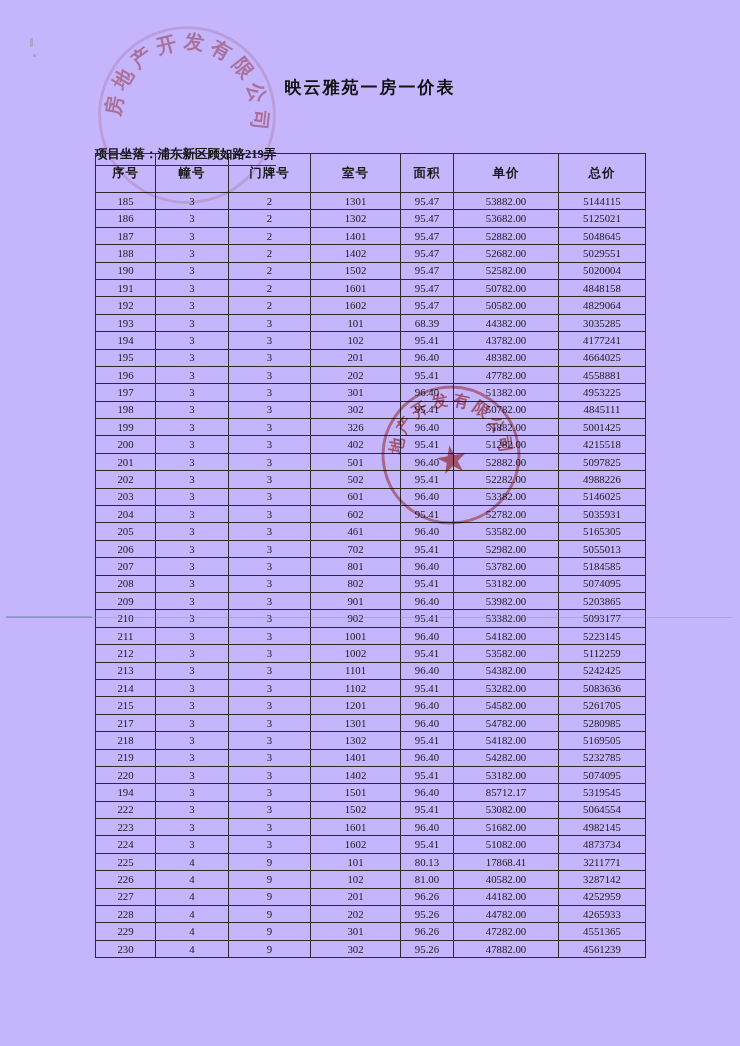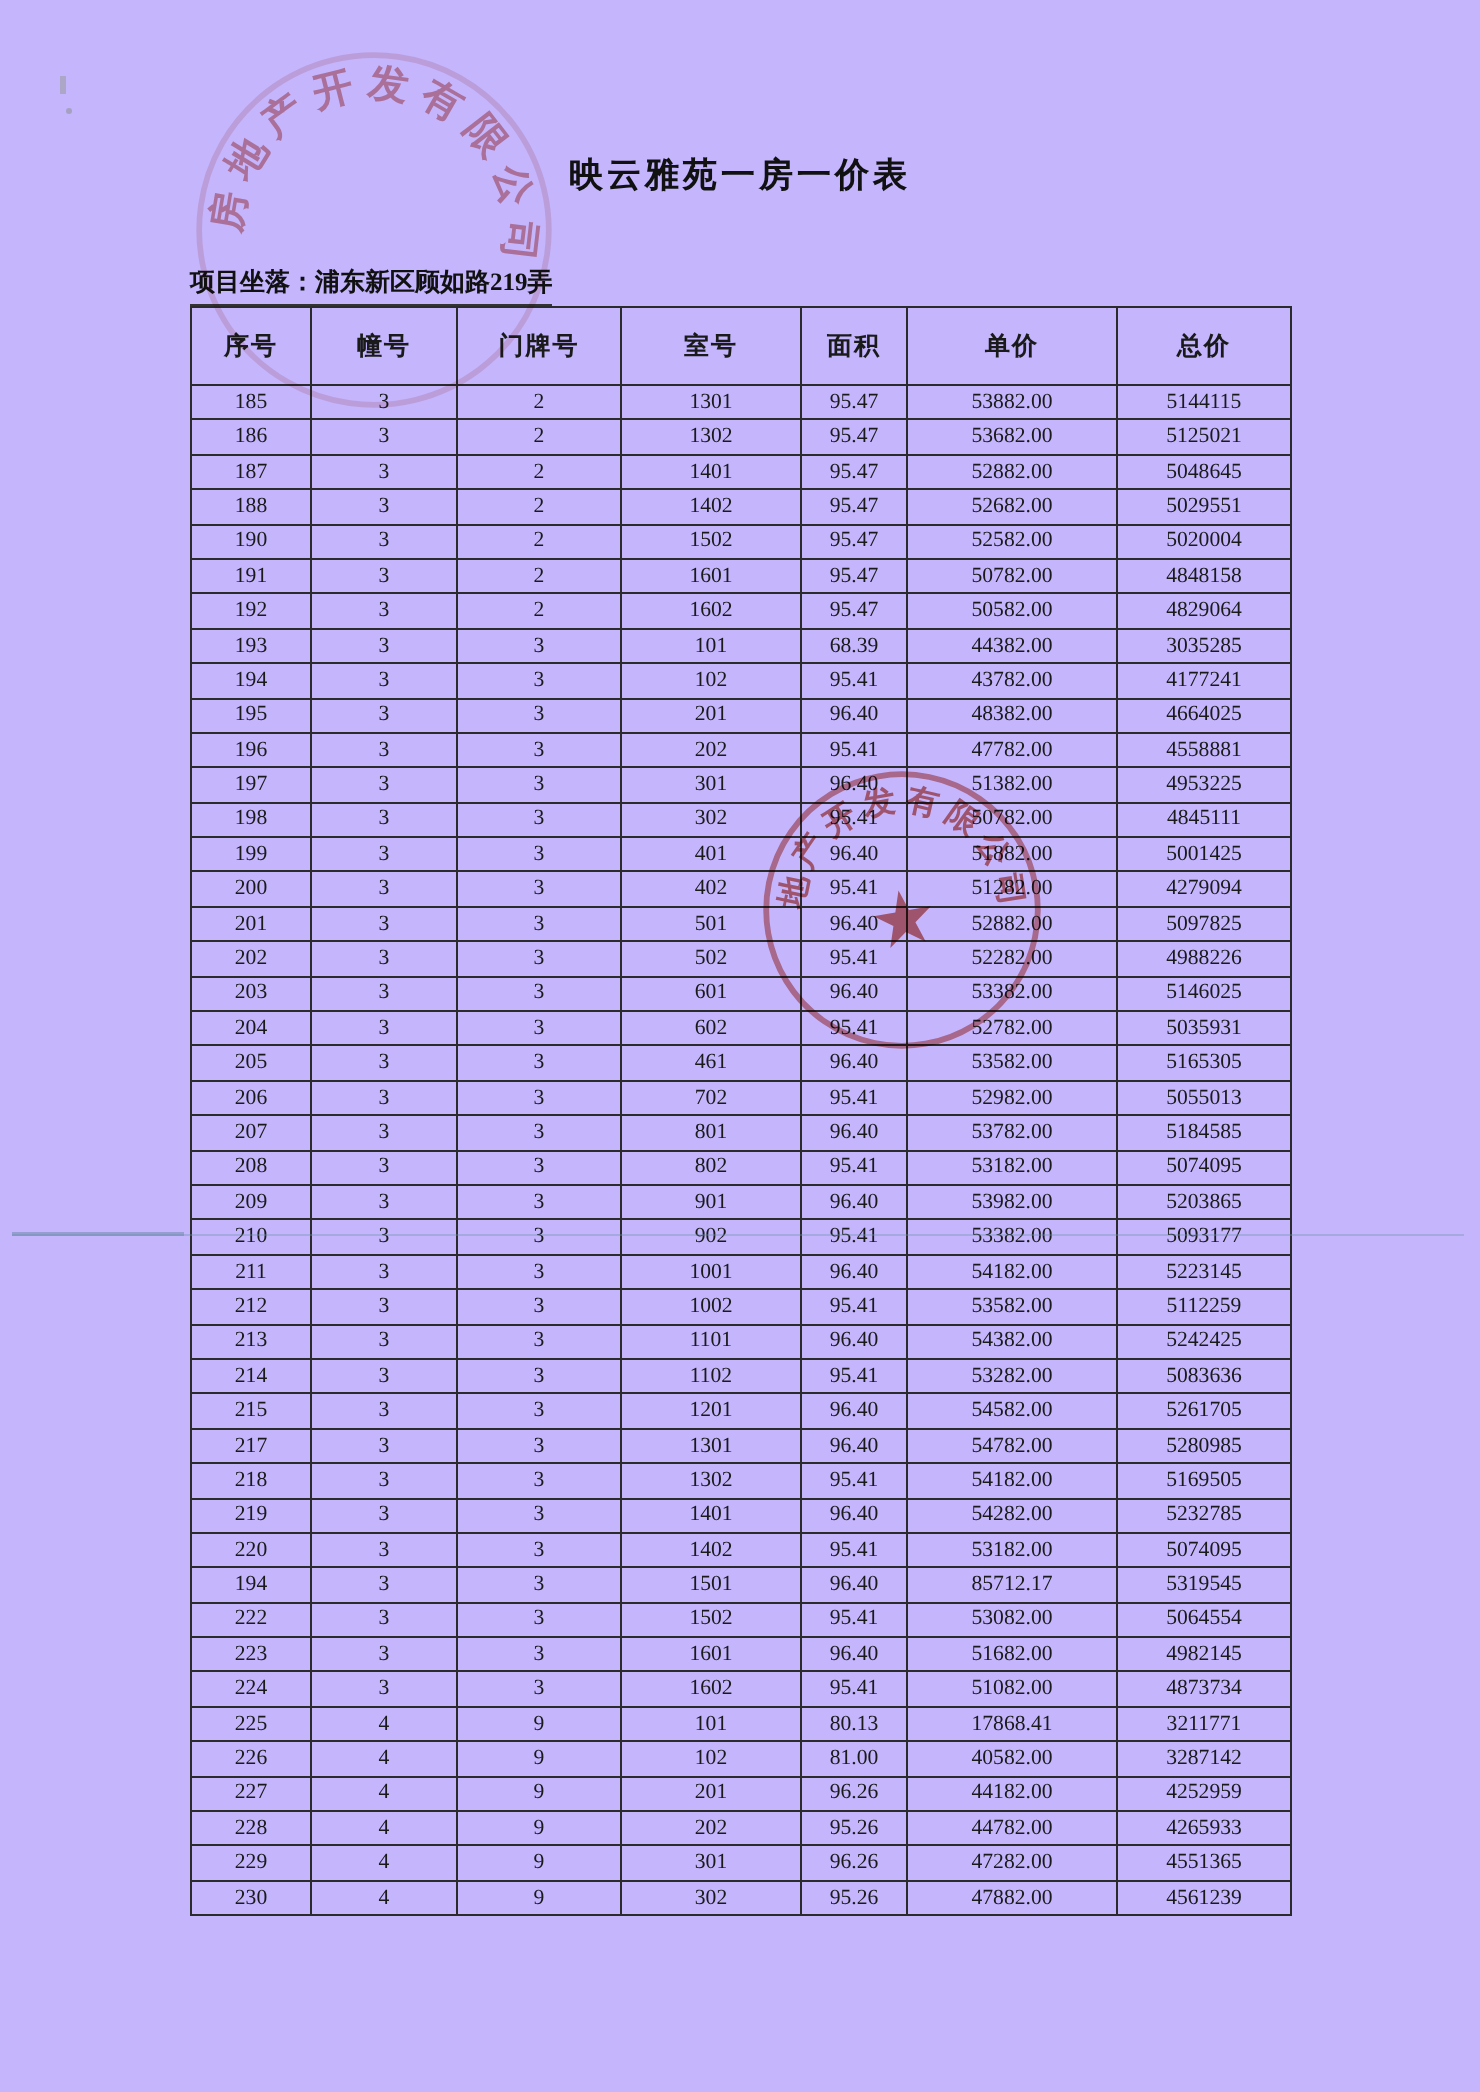--- a/index.html
+++ b/index.html
@@ -19,7 +19,7 @@
     color:#111;
   }
   .location-line{
-    position:absolute;top:133px;left:95px;
+    position:absolute;top:146px;left:95px;
     font-size:12.5px;font-weight:bold;
     border-bottom:1px solid #333;
     padding-bottom:2px;

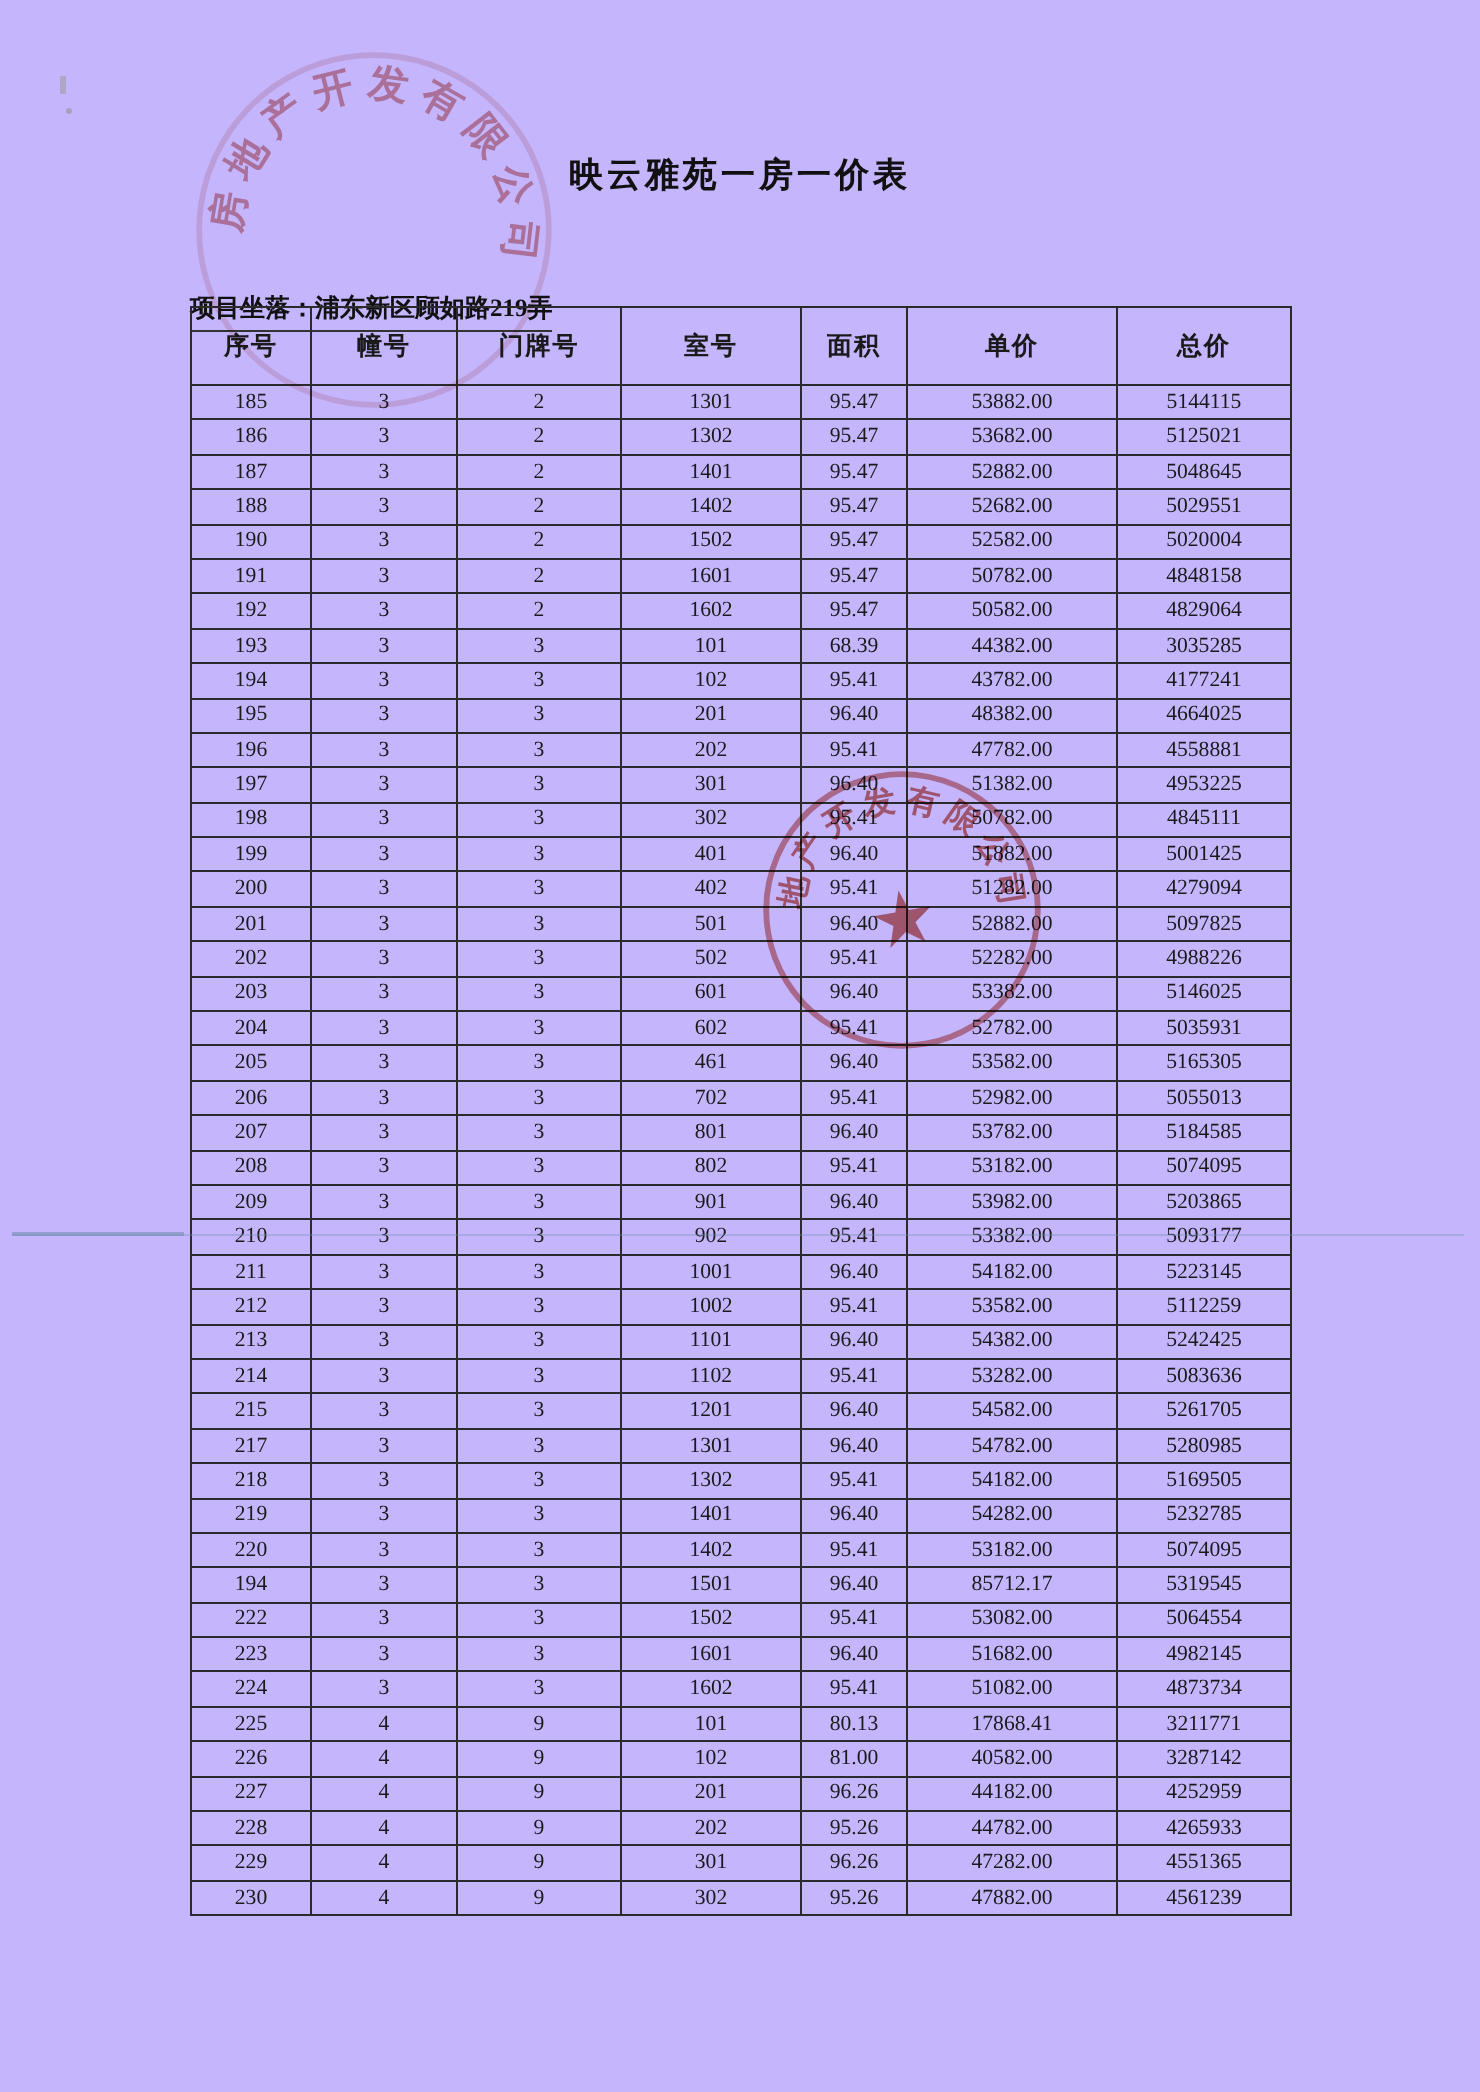--- a/index.html
+++ b/index.html
@@ -239,7 +239,7 @@
           <td>199</td>
           <td>3</td>
           <td>3</td>
-          <td>401</td>
+          <td>326</td>
           <td>96.40</td>
           <td>51882.00</td>
           <td>5001425</td>

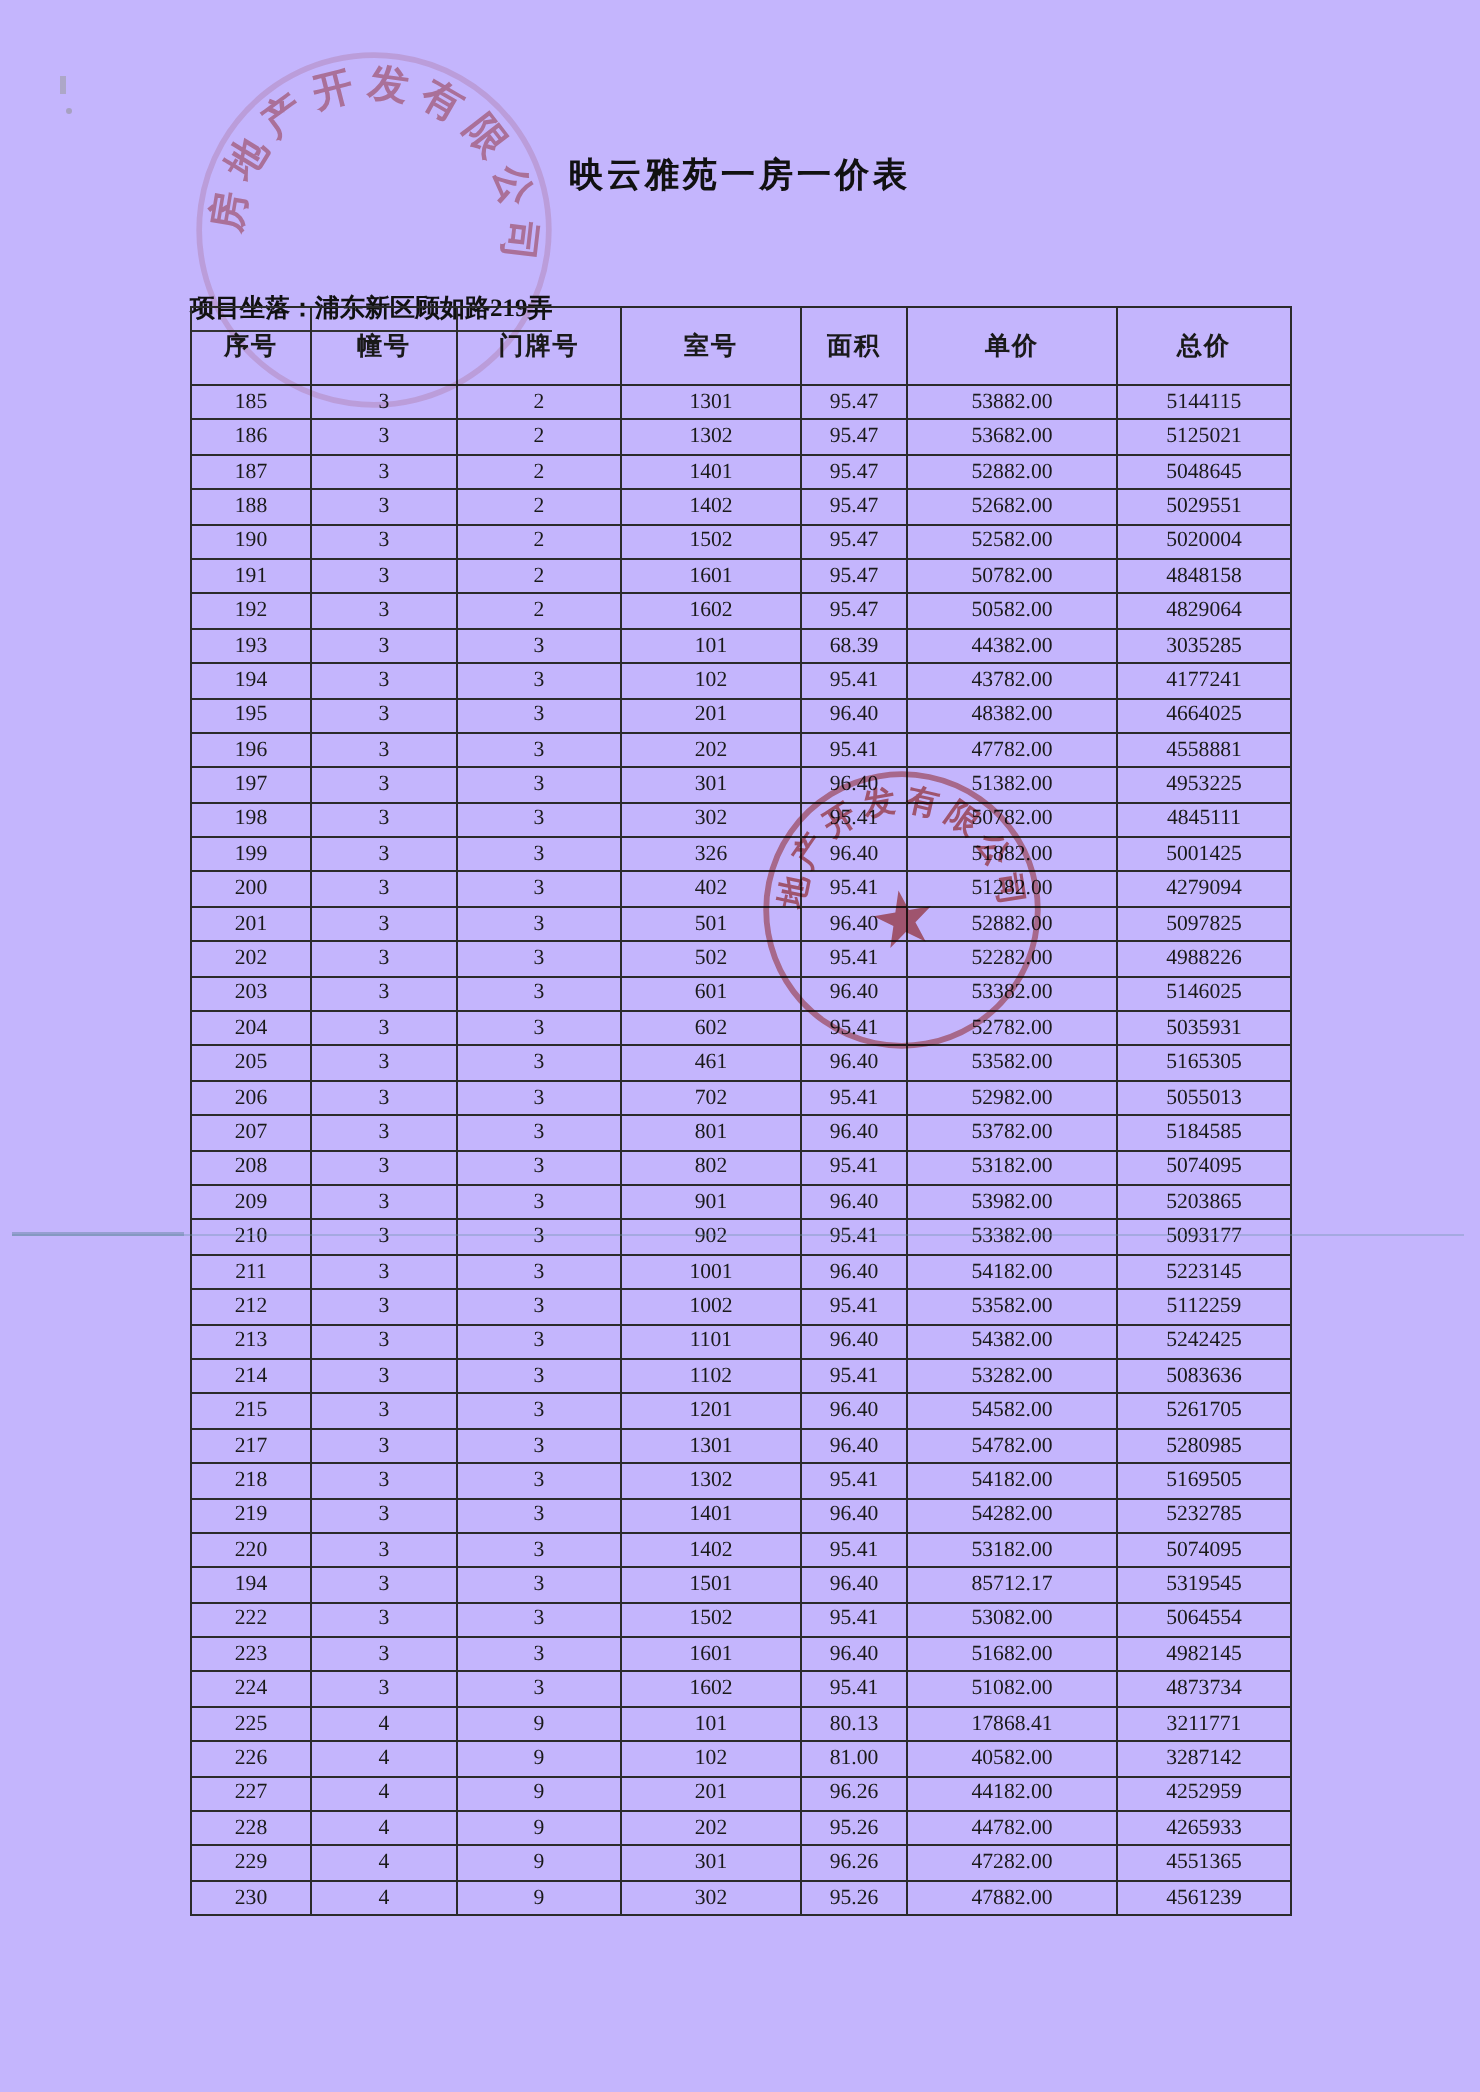--- a/index.html
+++ b/index.html
@@ -251,7 +251,7 @@
           <td>402</td>
           <td>95.41</td>
           <td>51282.00</td>
-          <td>4279094</td>
+          <td>4215518</td>
         </tr>
         <tr>
           <td>201</td>

